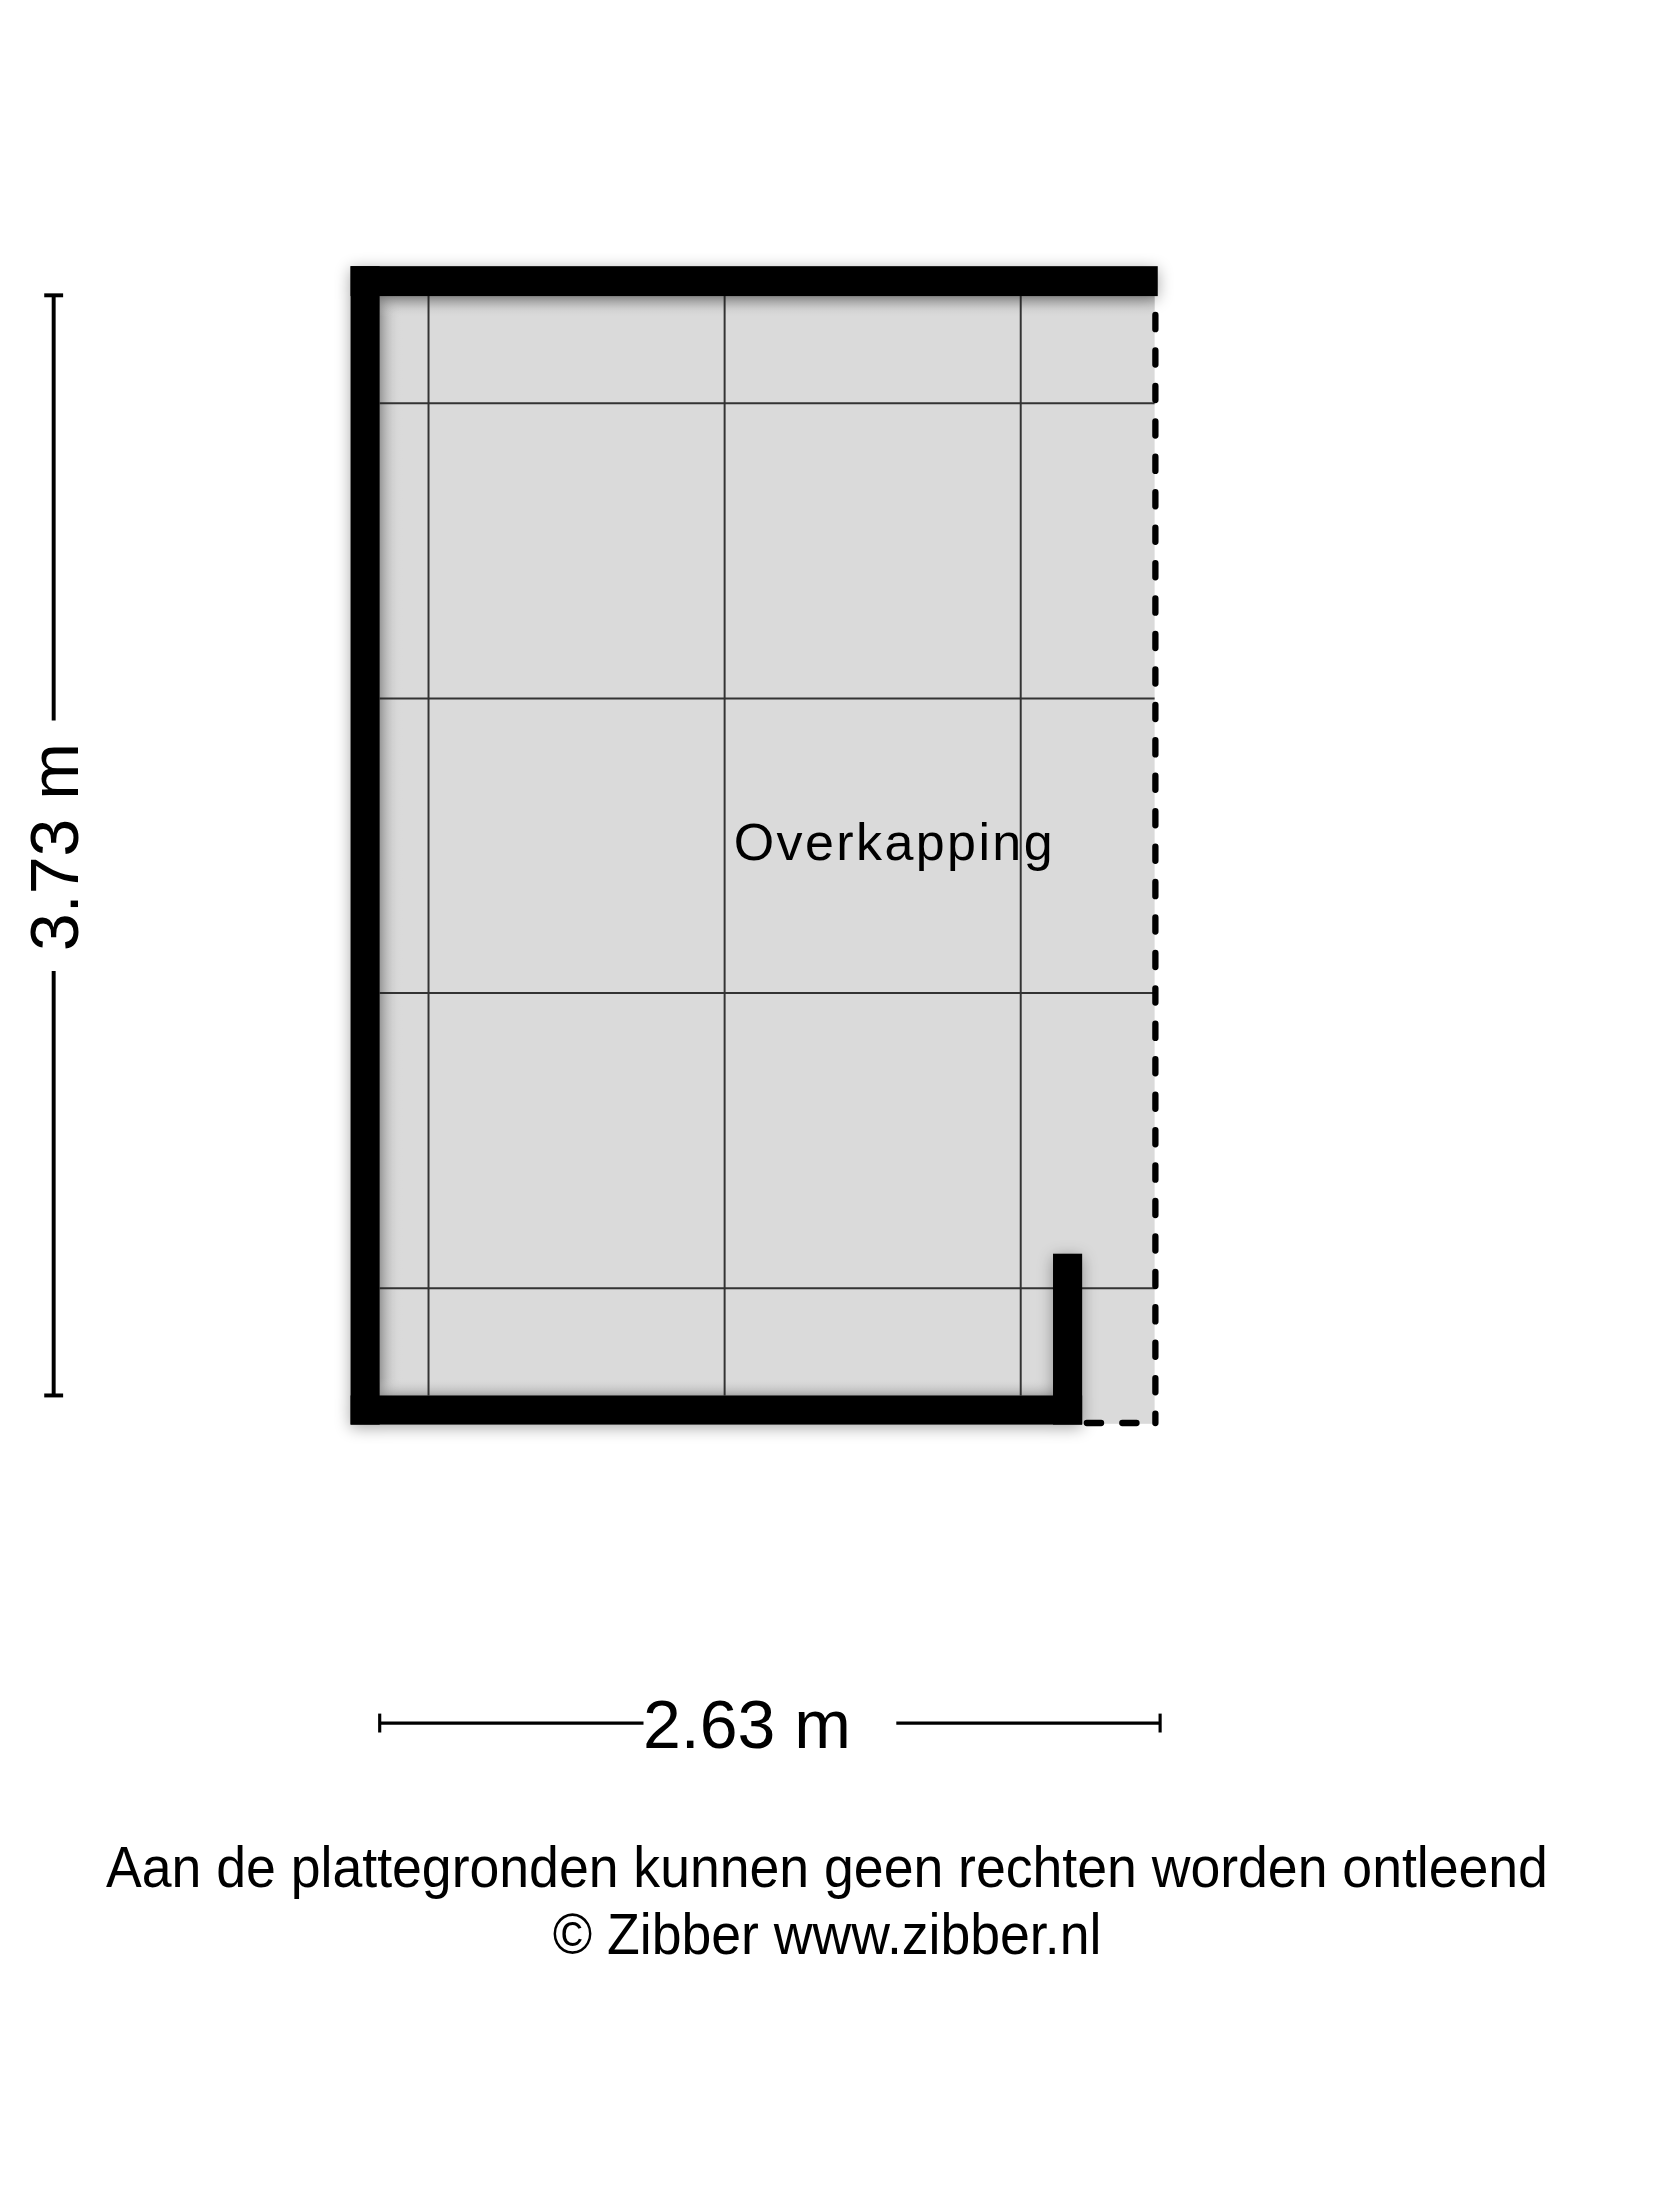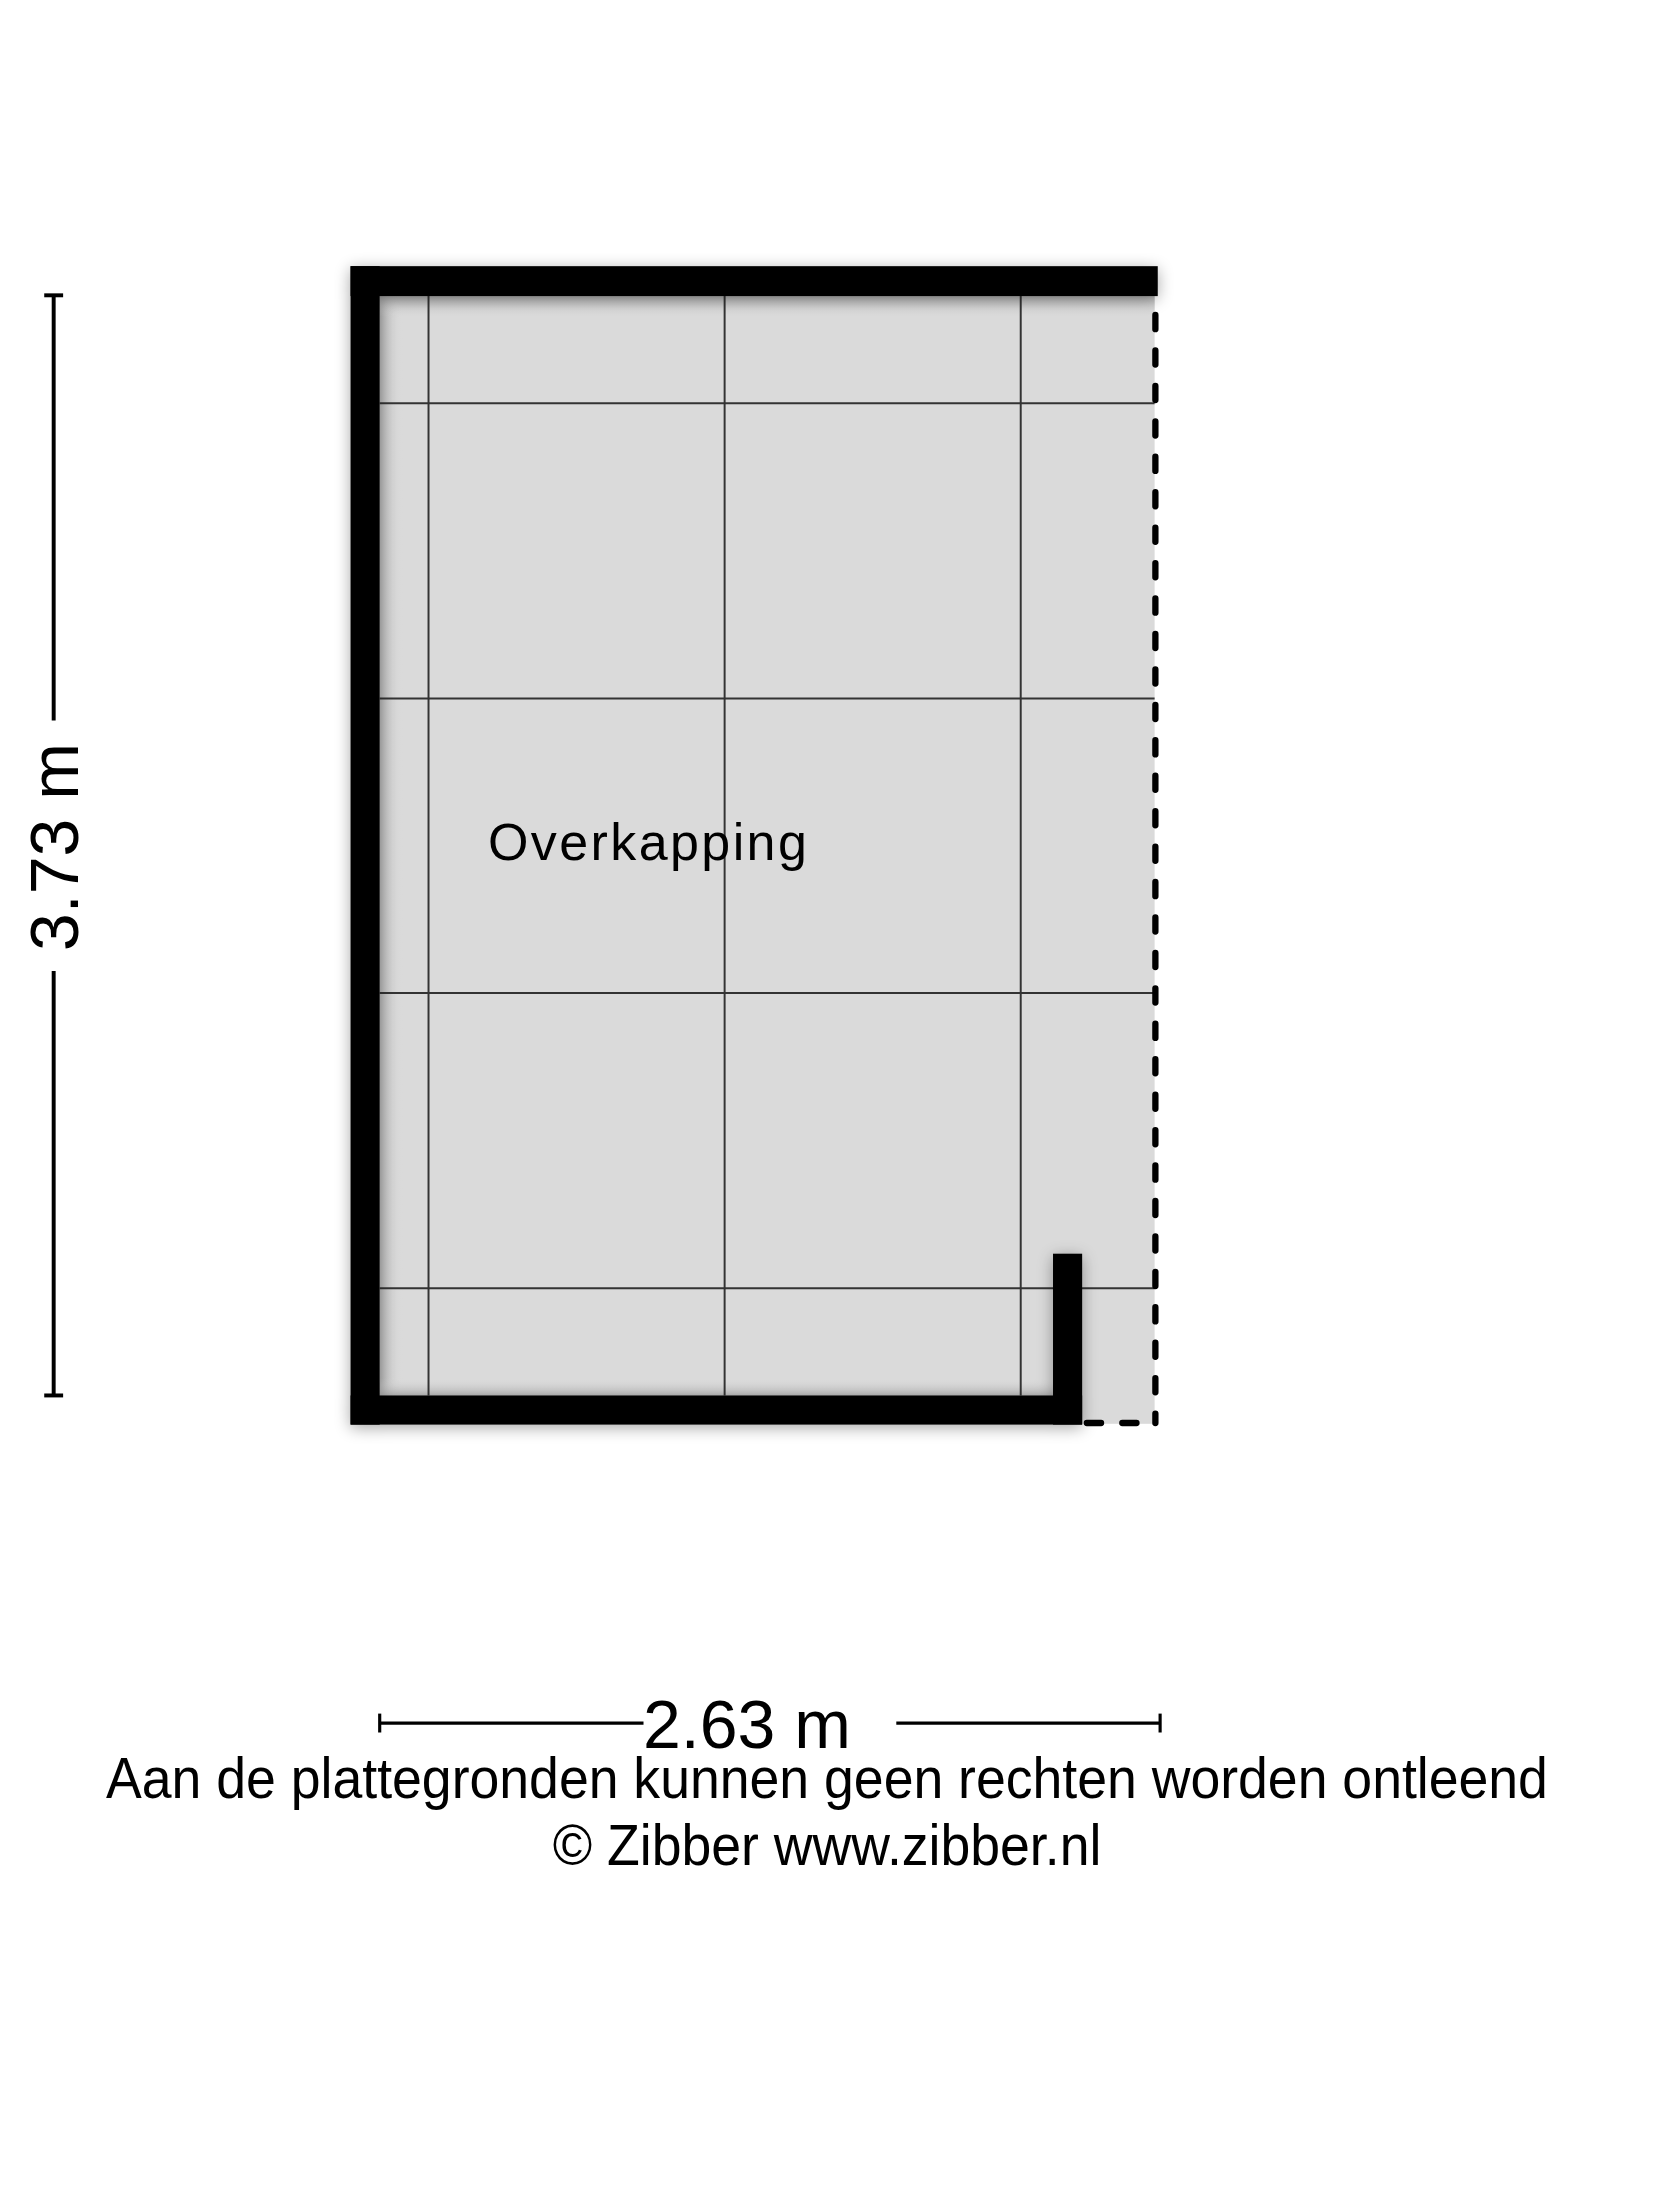--- a/index.html
+++ b/index.html
@@ -6,7 +6,7 @@
   body { width: 1654px; height: 2205px; position: relative; overflow: hidden;
          font-family: "Liberation Sans", sans-serif; color: #000; }
   #plan { position: absolute; left: 0; top: 0; width: 1654px; height: 2205px; }
-  .room-label { position: absolute; left: 488px; top: 811px; width: 567px; text-align: left;
+  .room-label { position: absolute; left: 488px; top: 811px; width: 567px; text-align: right;
                 font-size: 52px; letter-spacing: 2.4px; line-height: 63px; }
   .dim-h-label { position: absolute; left: 643px; top: 1685px; width: 252px; 
                  font-size: 68px; line-height: 79px; background: transparent; }

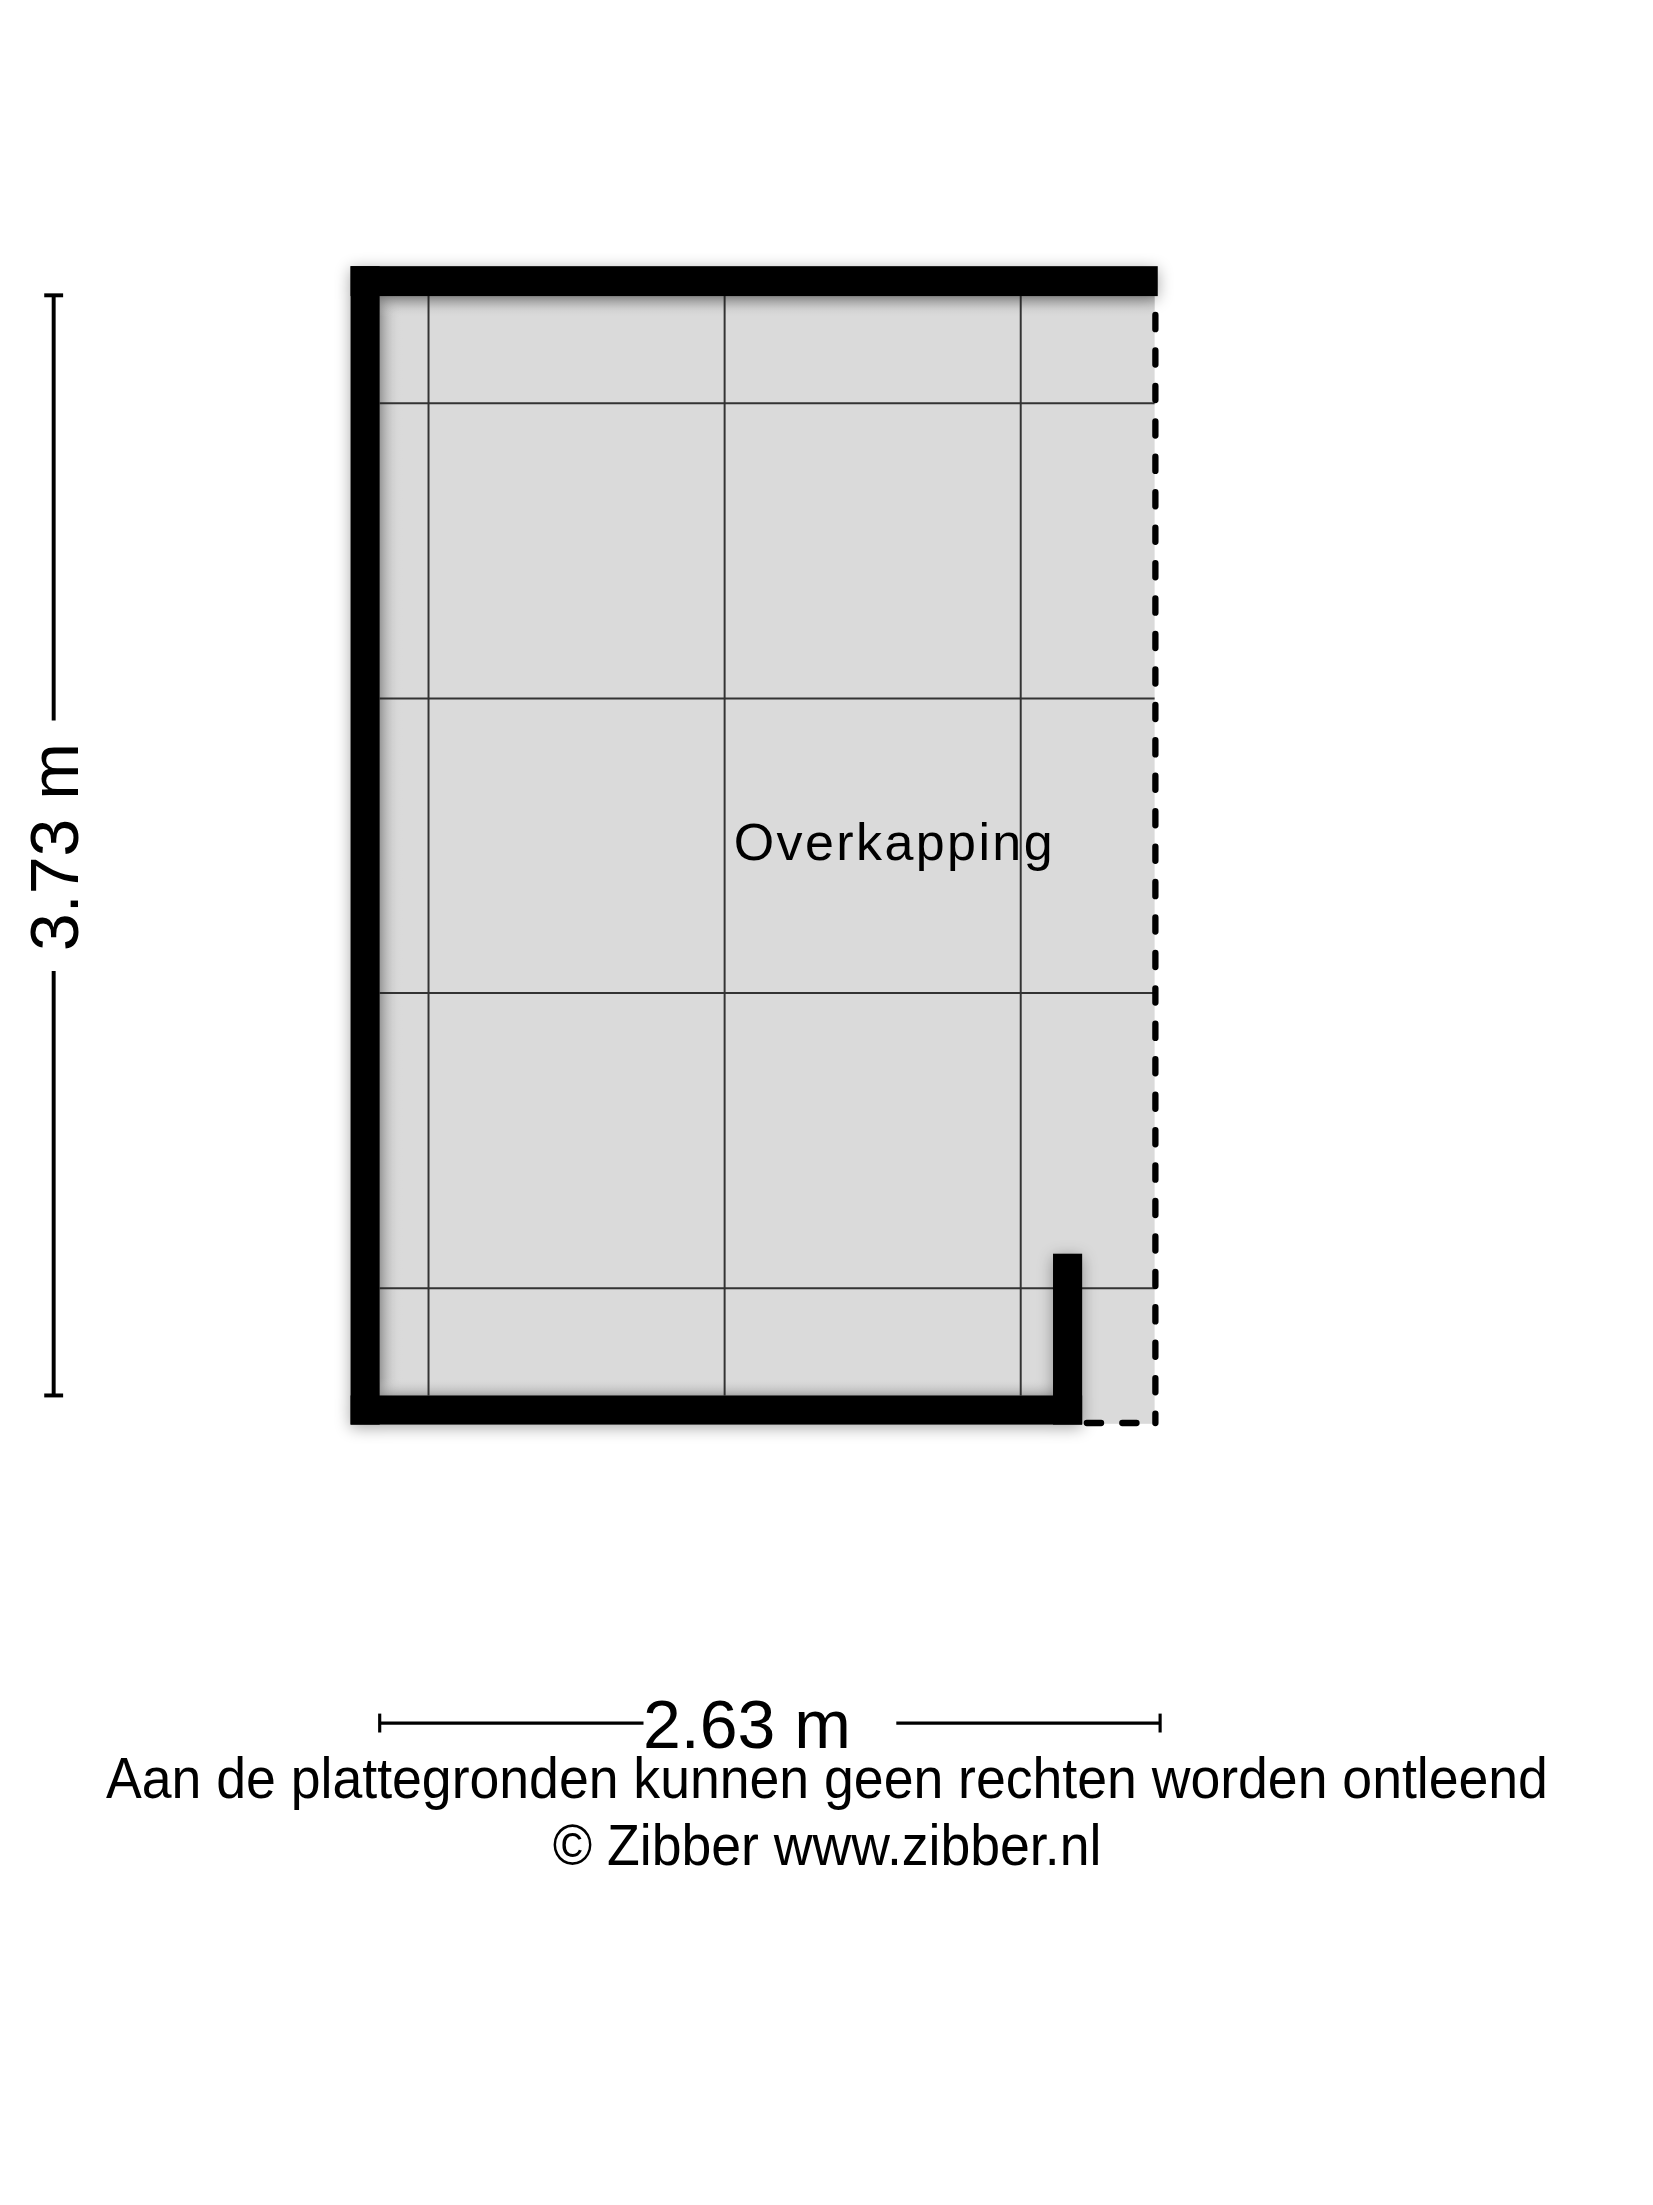--- a/index.html
+++ b/index.html
@@ -14,7 +14,7 @@
   .dim-v-label span { position: absolute; left: 0; top: 0; white-space: nowrap;
                       font-size: 68px; line-height: 79px;
                       transform: translate(-50%, -50%) rotate(-90deg); }
-  .footer { position: absolute; left: 0; top: 1745px; width: 1654px; text-align: center;
+  .footer { position: absolute; left: 0; top: 1834px; width: 1654px; text-align: center;
             font-size: 57px; line-height: 67px; }
   .footer div { transform: scaleX(0.94); transform-origin: center; }
 </style>

